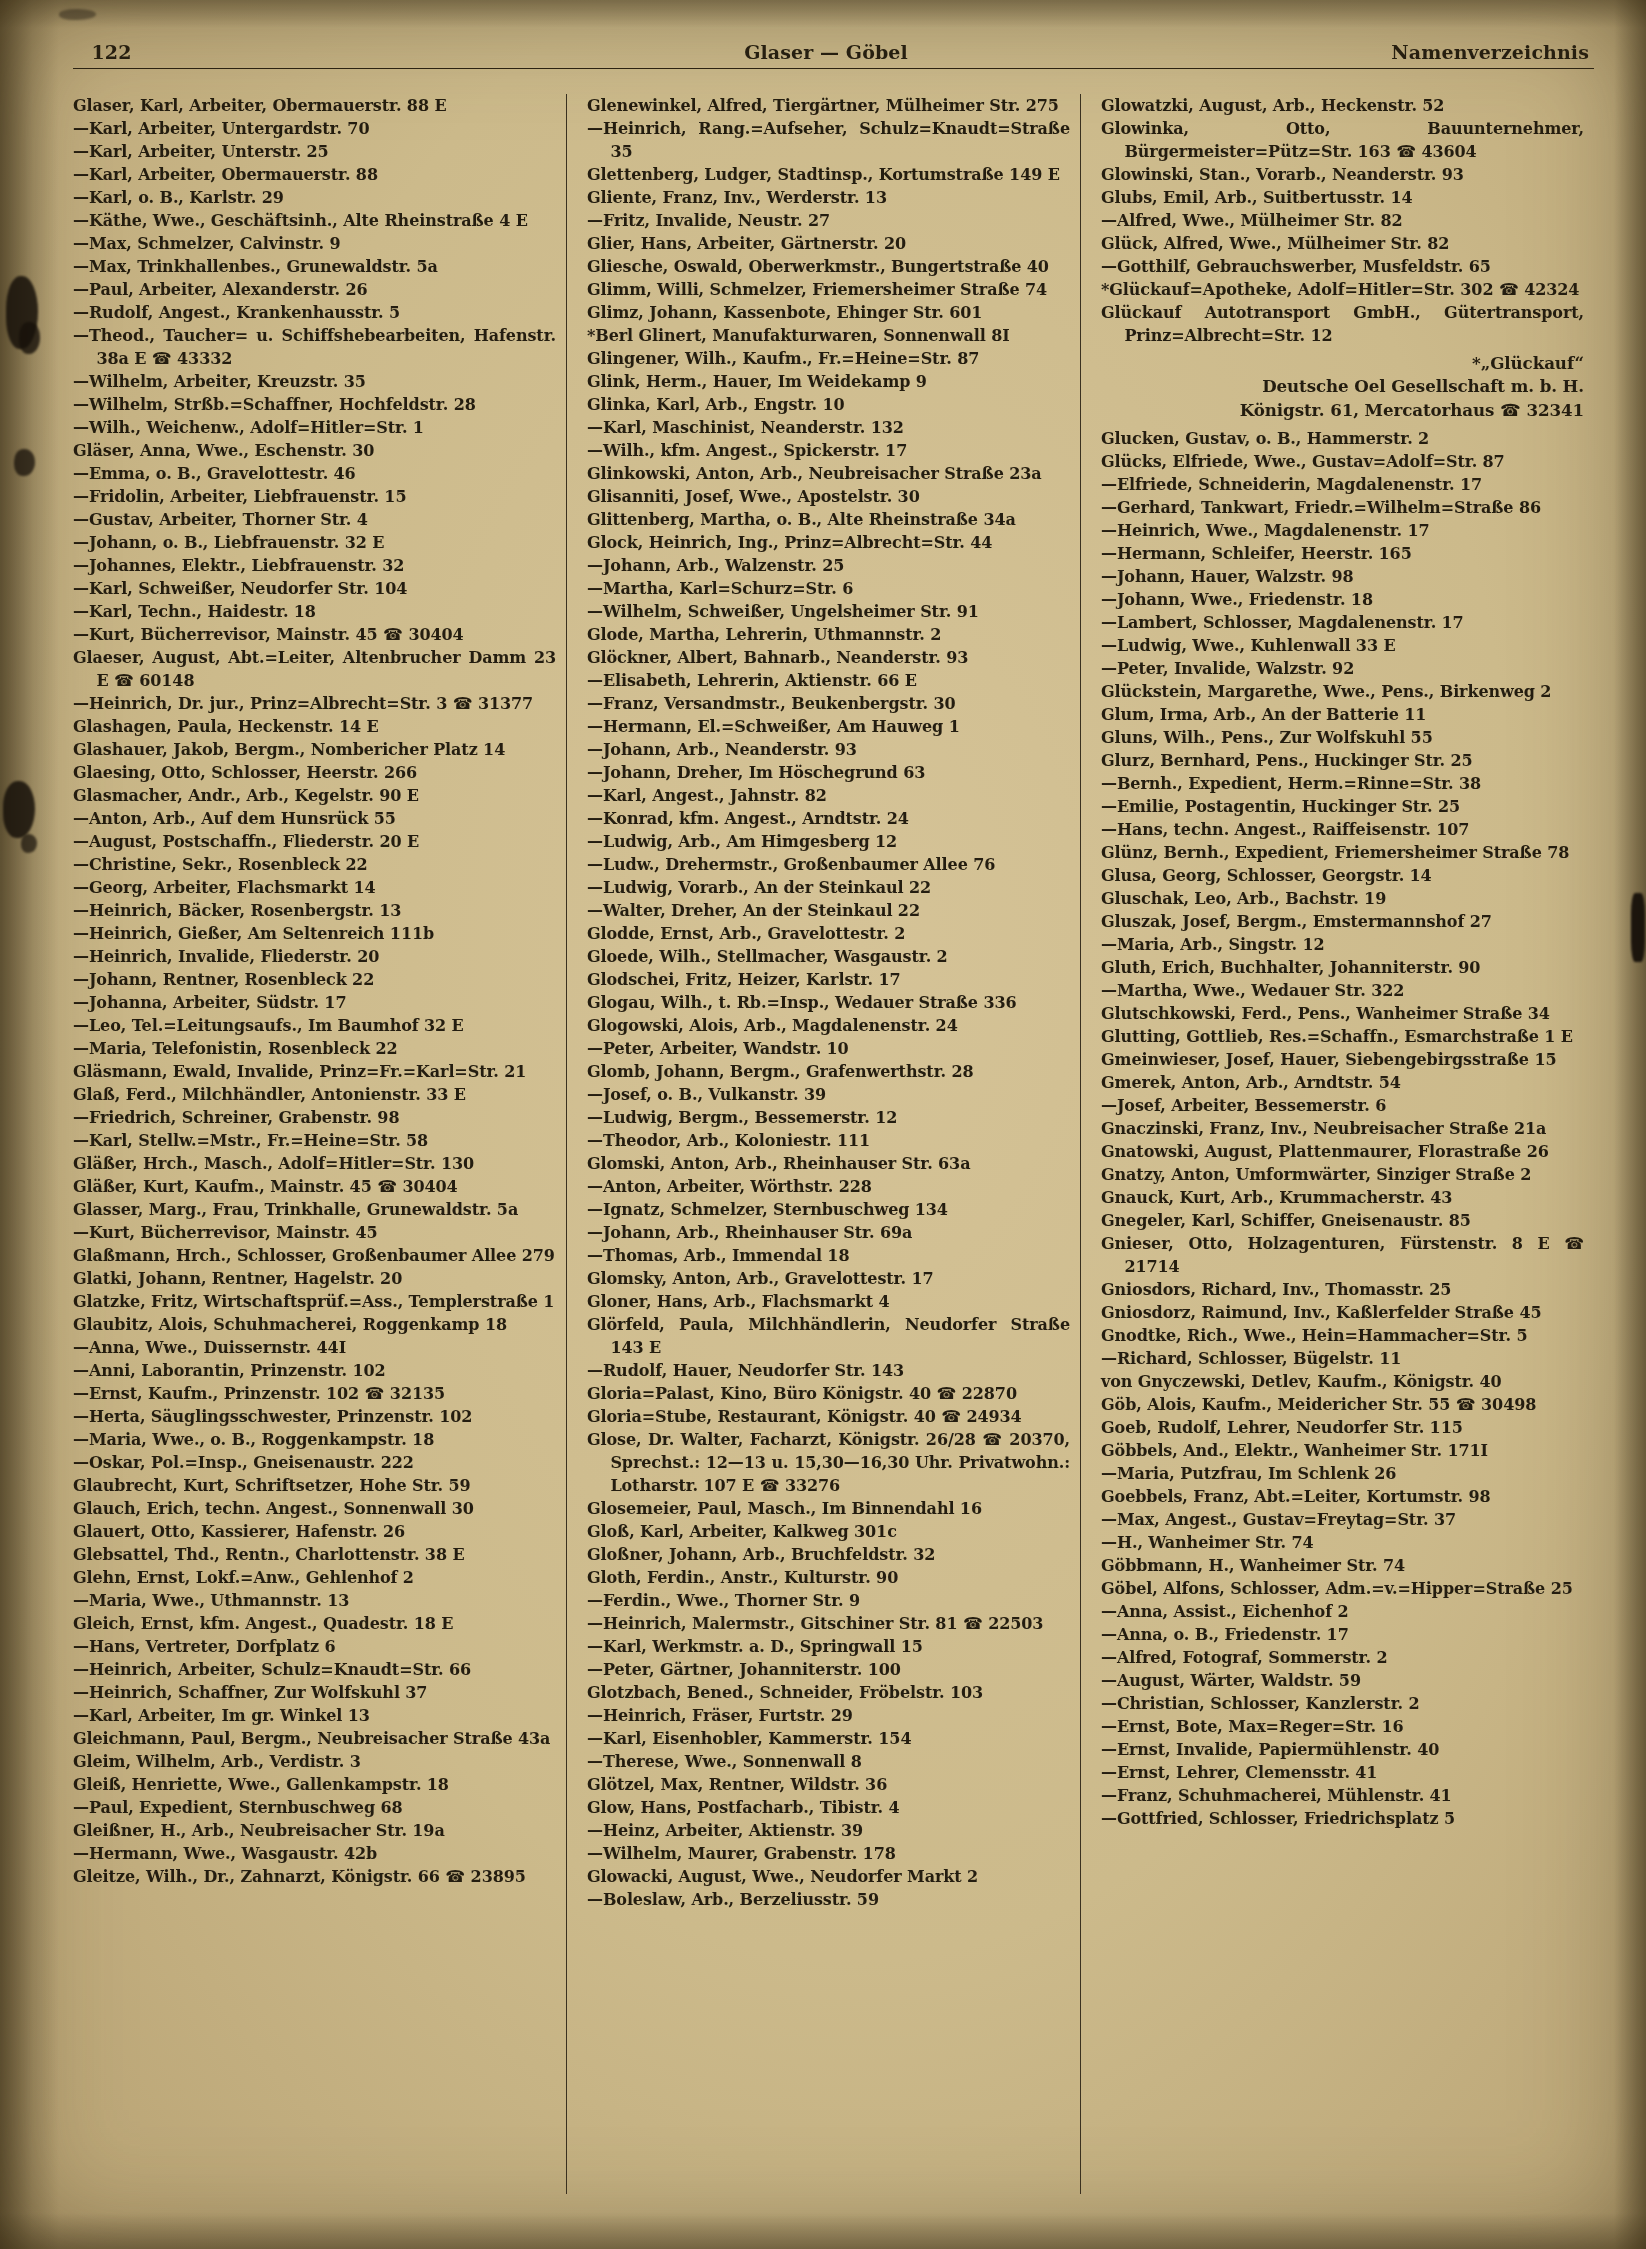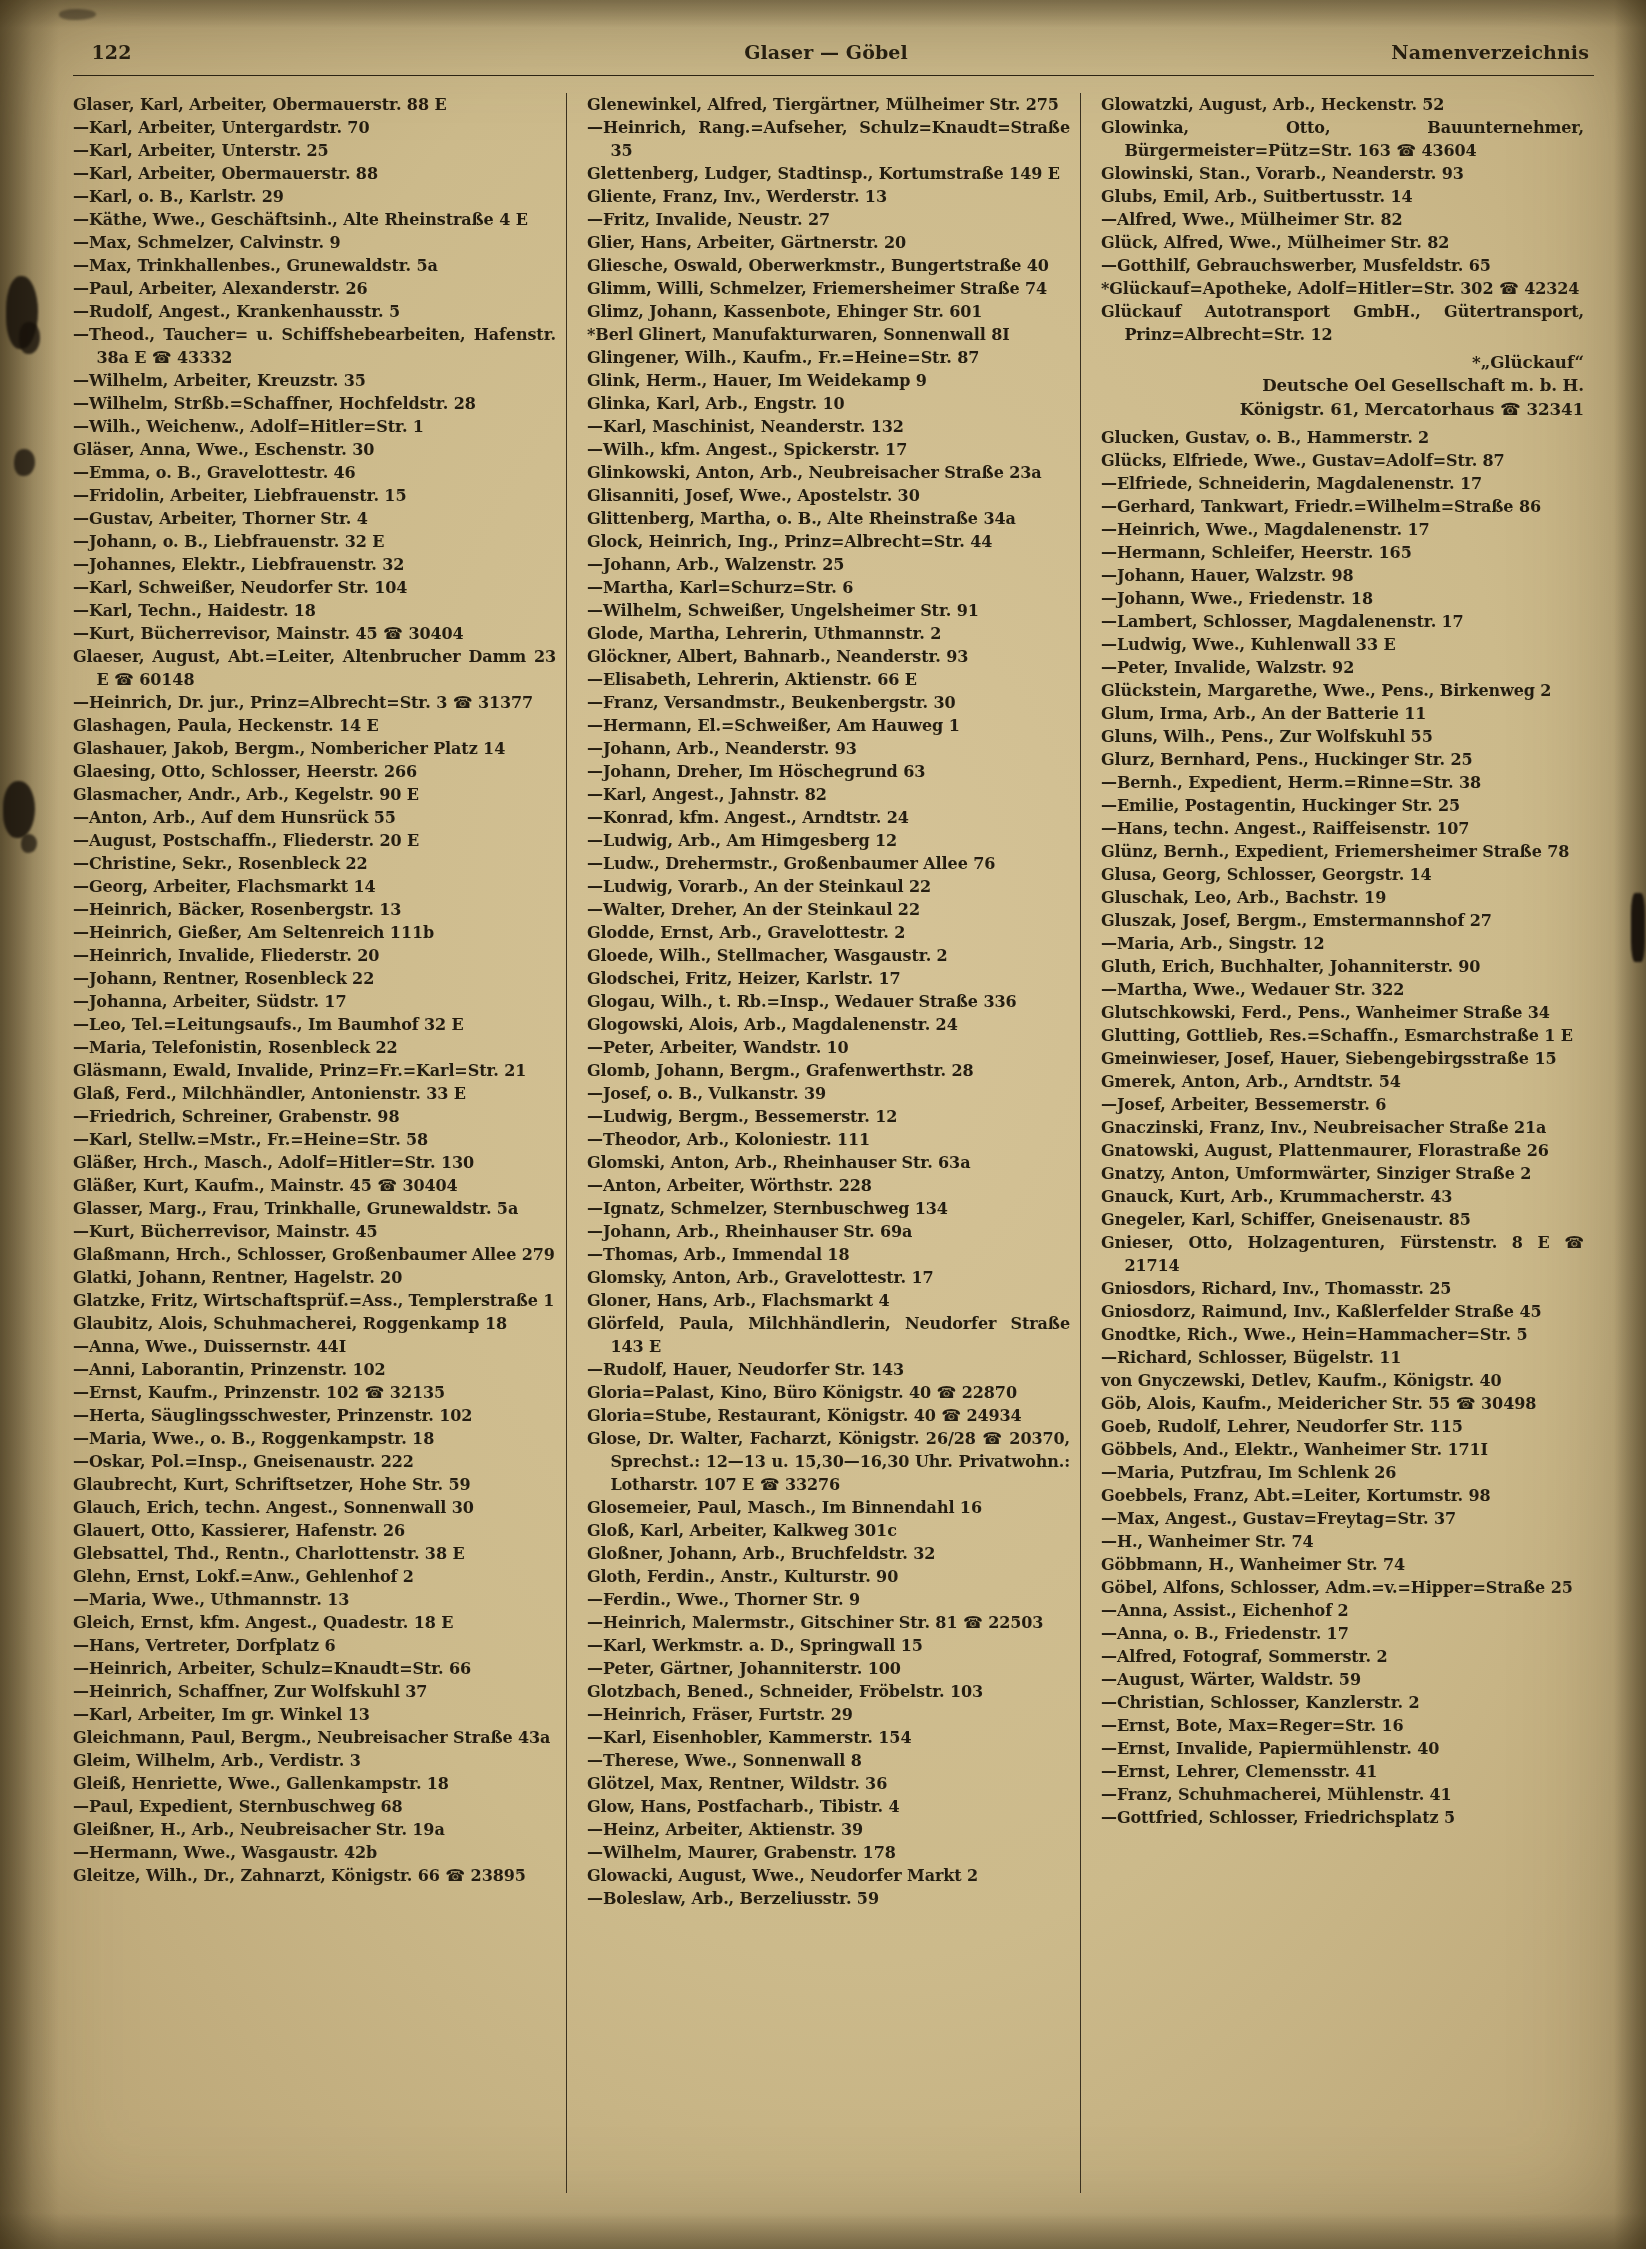--- a/index.html
+++ b/index.html
@@ -26,7 +26,7 @@
 
   #content{position:absolute;left:73px;top:41px;width:1521px;z-index:3;}
   .header{display:flex;align-items:center;font-weight:bold;font-size:19px;letter-spacing:0.1px;
-    border-bottom:1.9px solid #2b2313;padding-bottom:12px;}
+    border-bottom:1.9px solid #2b2313;padding-bottom:5px;}
   .h-left{width:500px;padding-left:18.5px;box-sizing:border-box;}
   .h-center{width:506px;text-align:center;}
   .h-right{flex:1;text-align:right;padding-right:5px;}

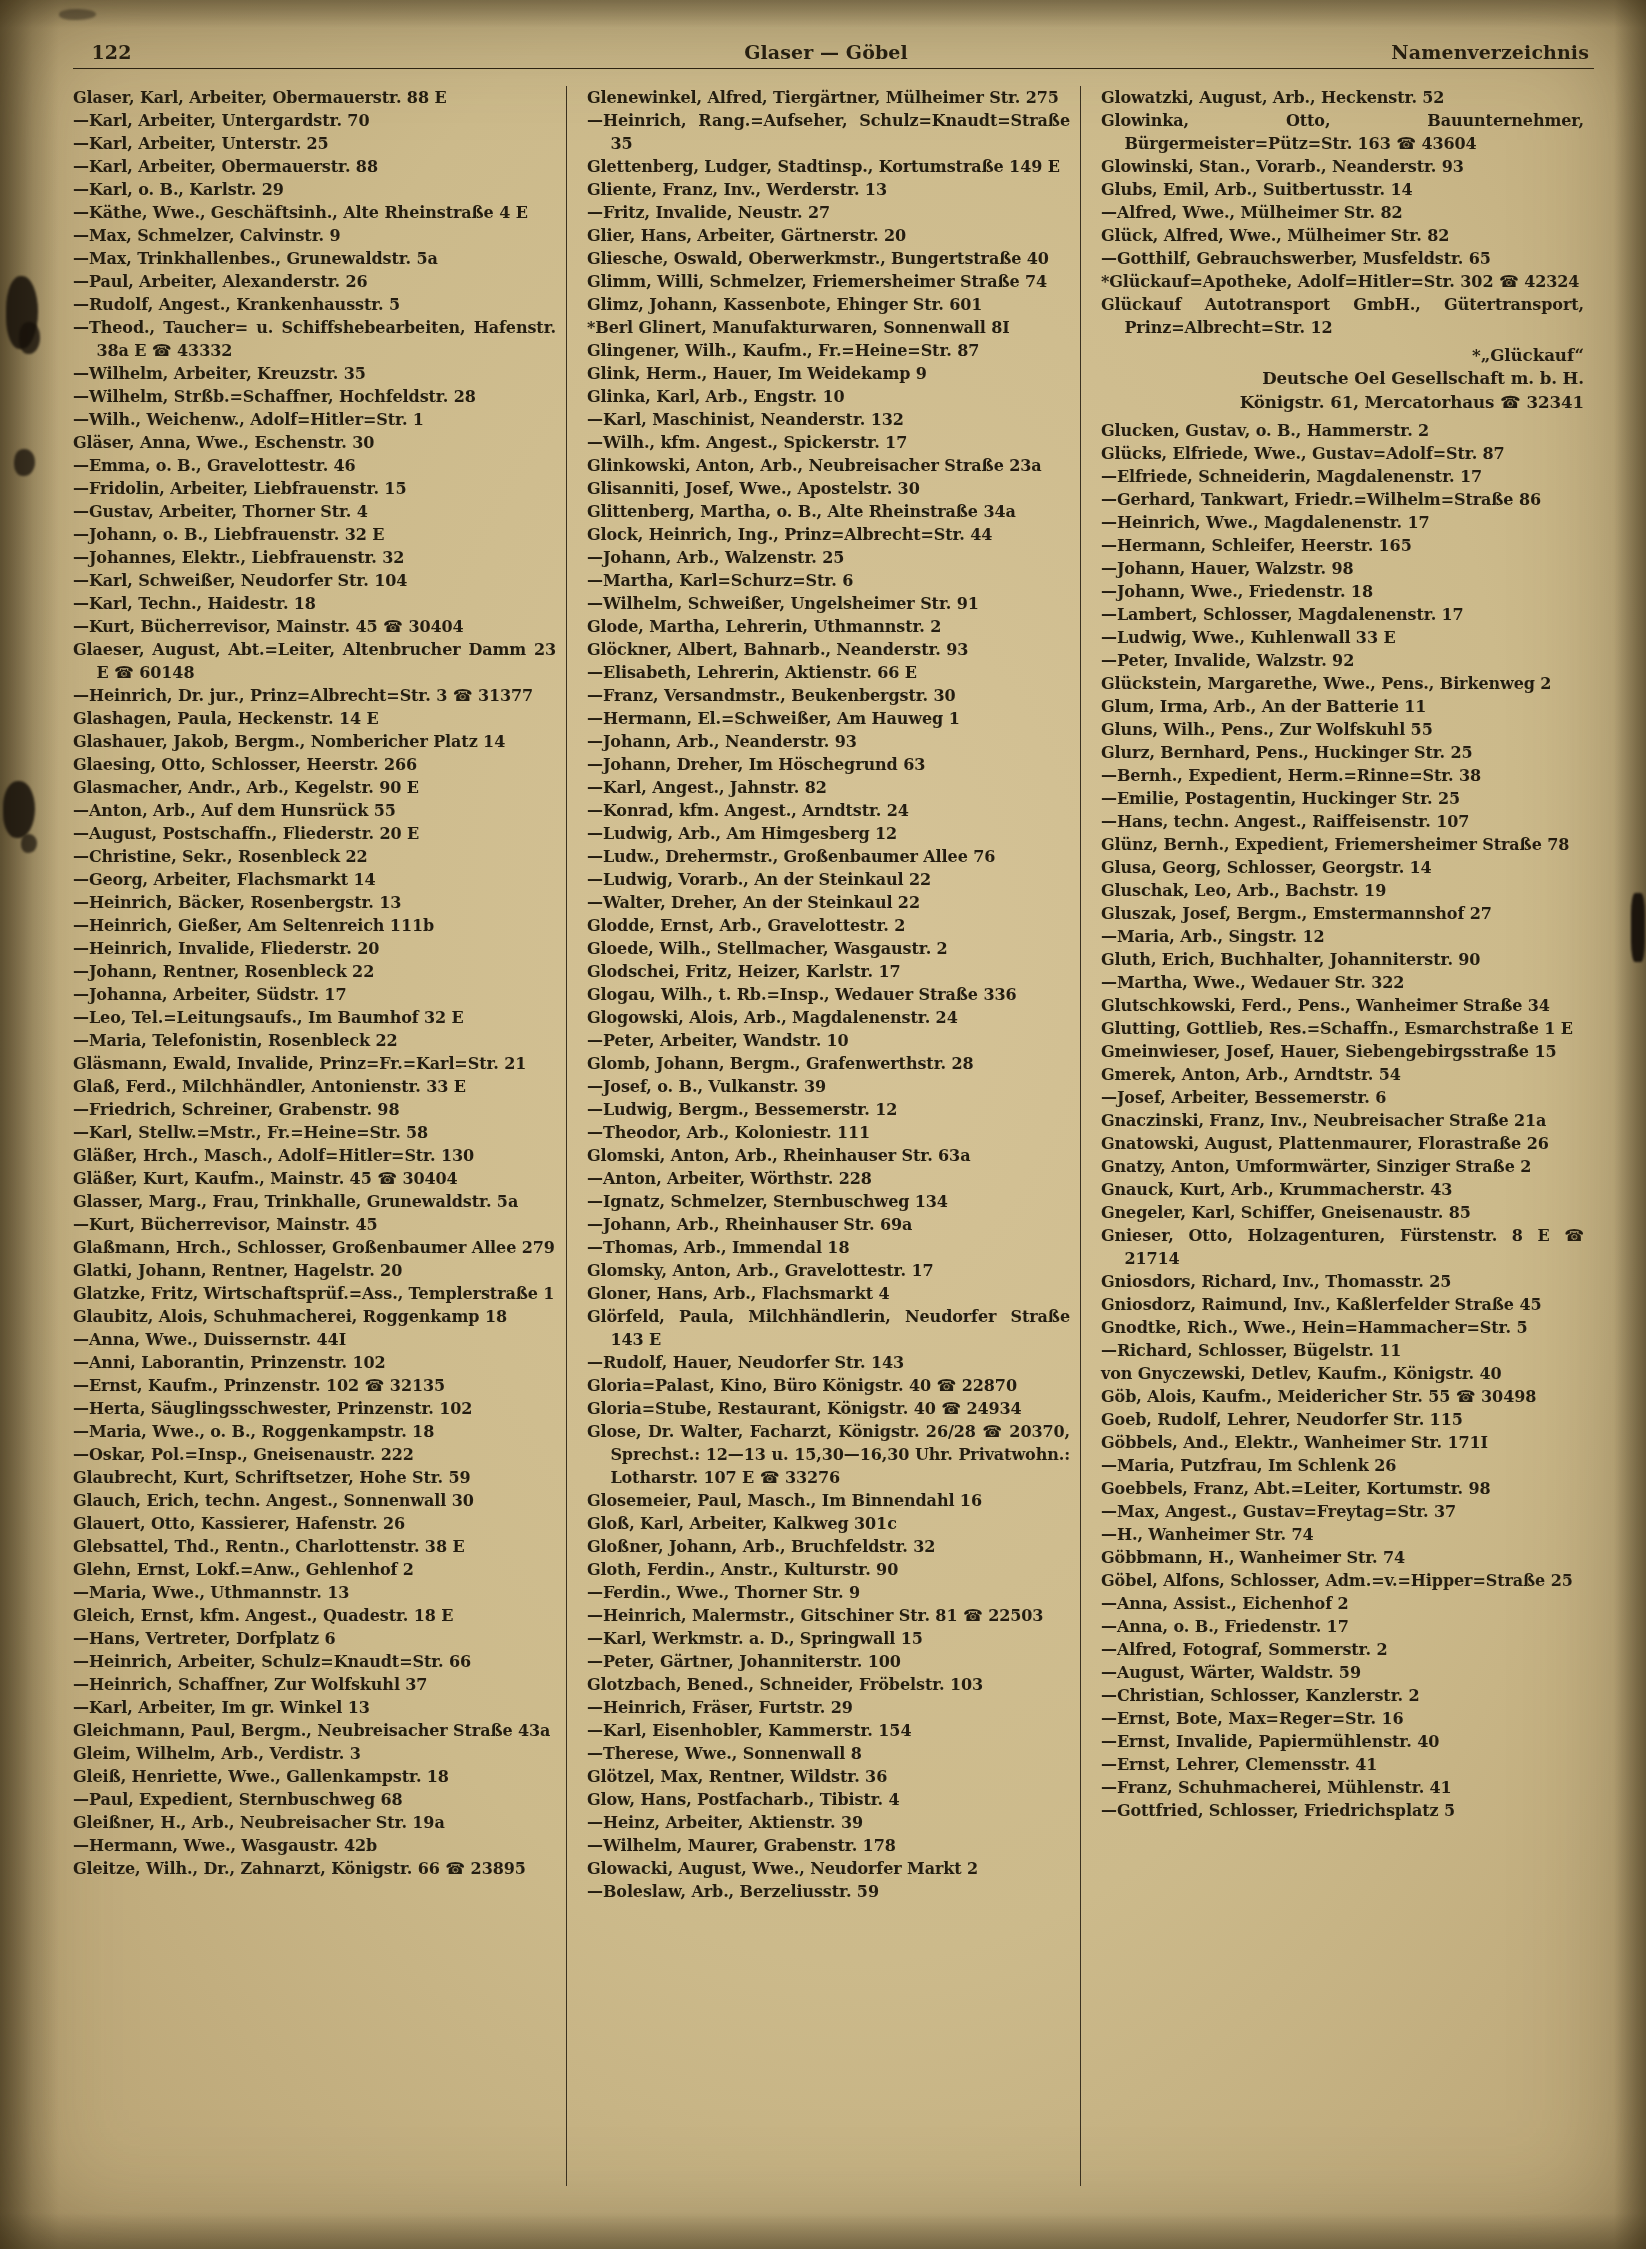--- a/index.html
+++ b/index.html
@@ -31,7 +31,7 @@
   .h-center{width:506px;text-align:center;}
   .h-right{flex:1;text-align:right;padding-right:5px;}
 
-  #columns{display:flex;margin-top:17px;}
+  #columns{display:flex;margin-top:25px;}
   .col{flex:1;height:2100px;overflow:hidden;box-sizing:border-box;padding-right:10px;}
   .col + .col{border-left:1.2px solid #3a3120;padding-left:20px;}
 

